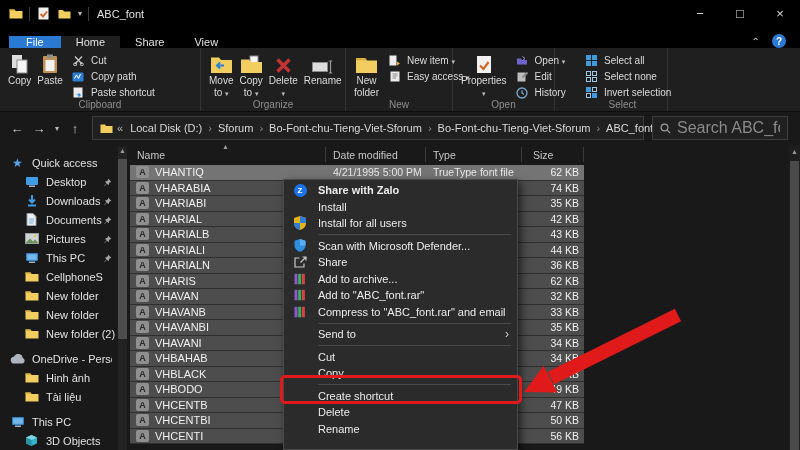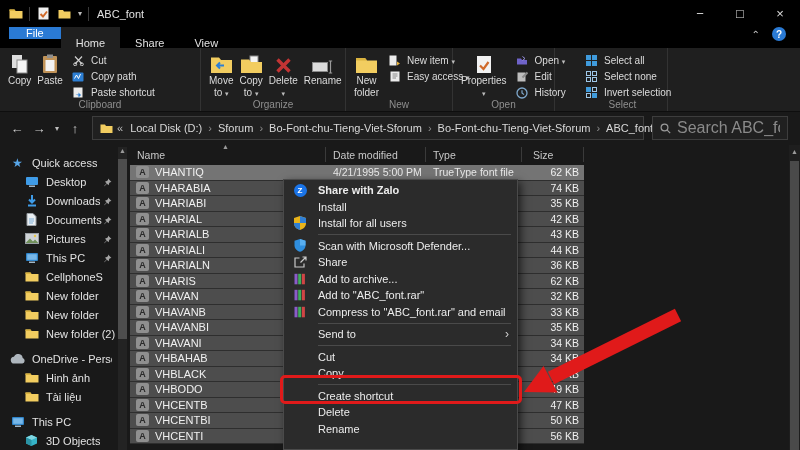--- a/index.html
+++ b/index.html
@@ -20,7 +20,7 @@
 
   
   .tabrow { position:absolute; left:0; top:27px; right:0; height:21px; background:#000;
-    display:flex; align-items:flex-start; }
+    display:flex; align-items:flex-end; }
   .tab { padding:10px 15px; font-size:11px; color:#e2e2e2; display:flex; align-items:center; }
   .tab-file { background:#2a7ad4; color:#fff; margin-left:9px; padding:0 17px; }
   .tab.active { background:#1f1f1f; }

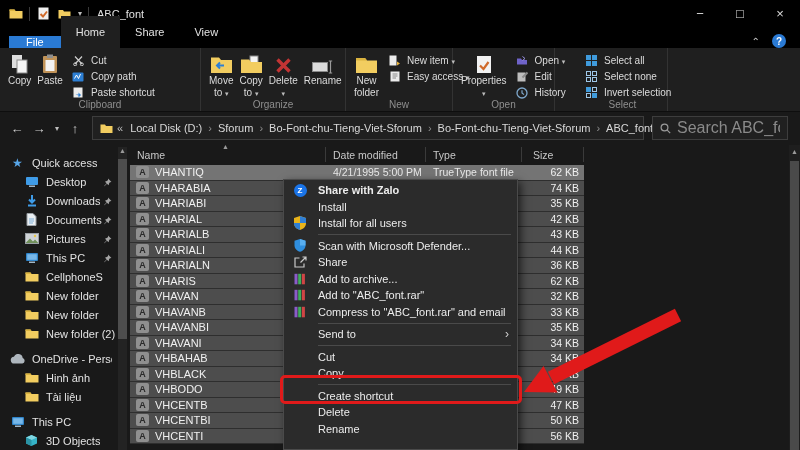--- a/index.html
+++ b/index.html
@@ -21,7 +21,7 @@
   
   .tabrow { position:absolute; left:0; top:27px; right:0; height:21px; background:#000;
     display:flex; align-items:flex-end; }
-  .tab { padding:10px 15px; font-size:11px; color:#e2e2e2; display:flex; align-items:center; }
+  .tab { padding:0 15px; font-size:11px; color:#e2e2e2; display:flex; align-items:center; }
   .tab-file { background:#2a7ad4; color:#fff; margin-left:9px; padding:0 17px; }
   .tab.active { background:#1f1f1f; }
   .tab-tools { margin-left:auto; display:flex; align-items:center; gap:12px; padding-right:14px; }

